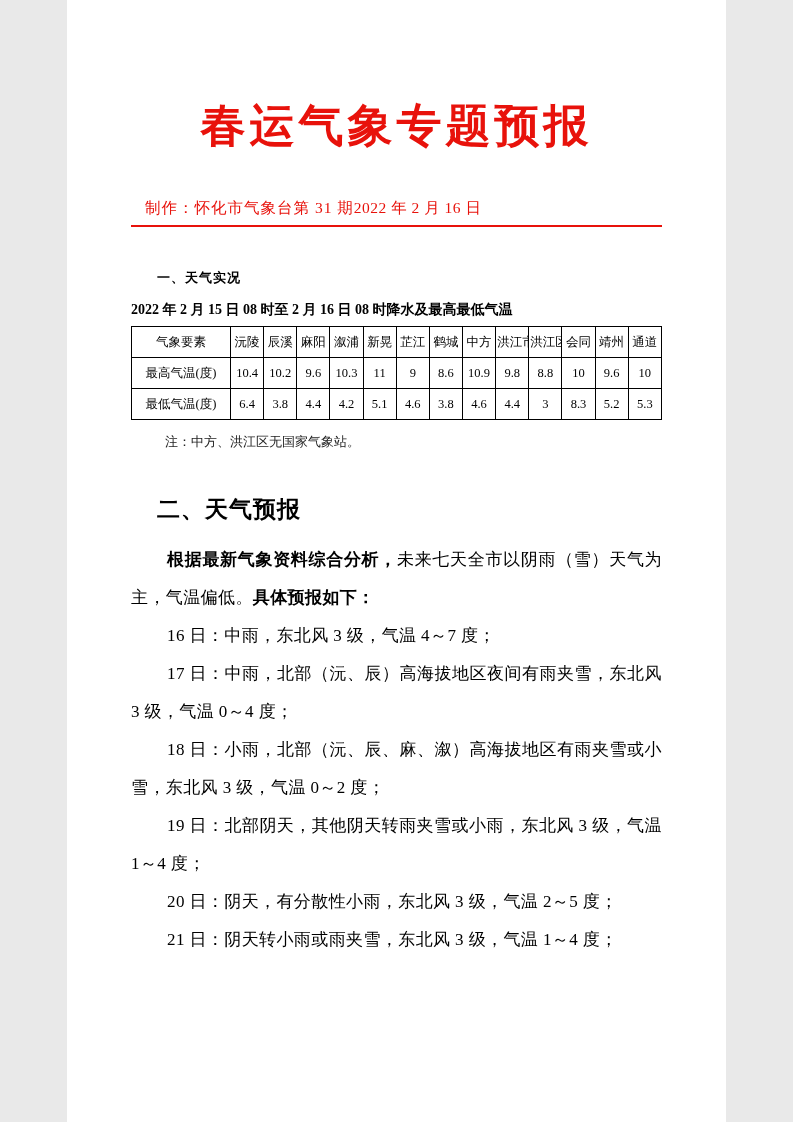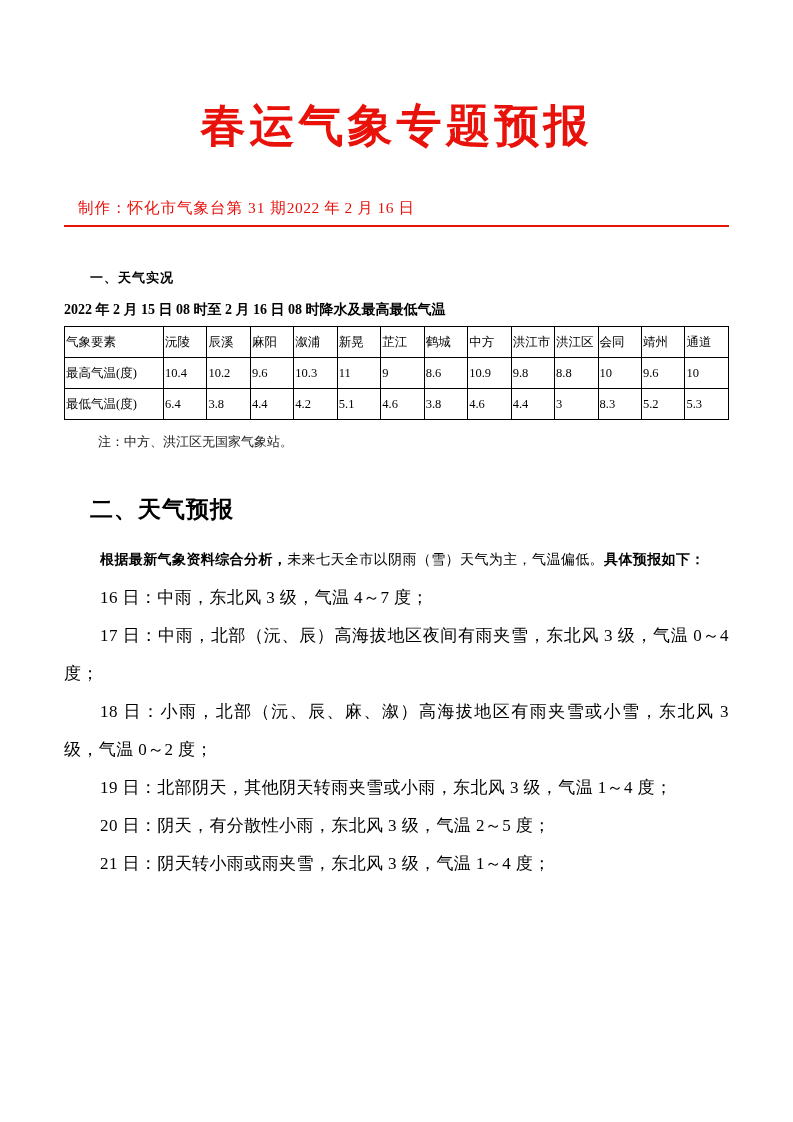--- a/index.html
+++ b/index.html
@@ -8,7 +8,7 @@
     background: #e9e9e9;
   }
   .page {
-    width: 793px;
+    width: 659px;
     height: 1122px;
     background: #ffffff;
     margin: 0 auto;

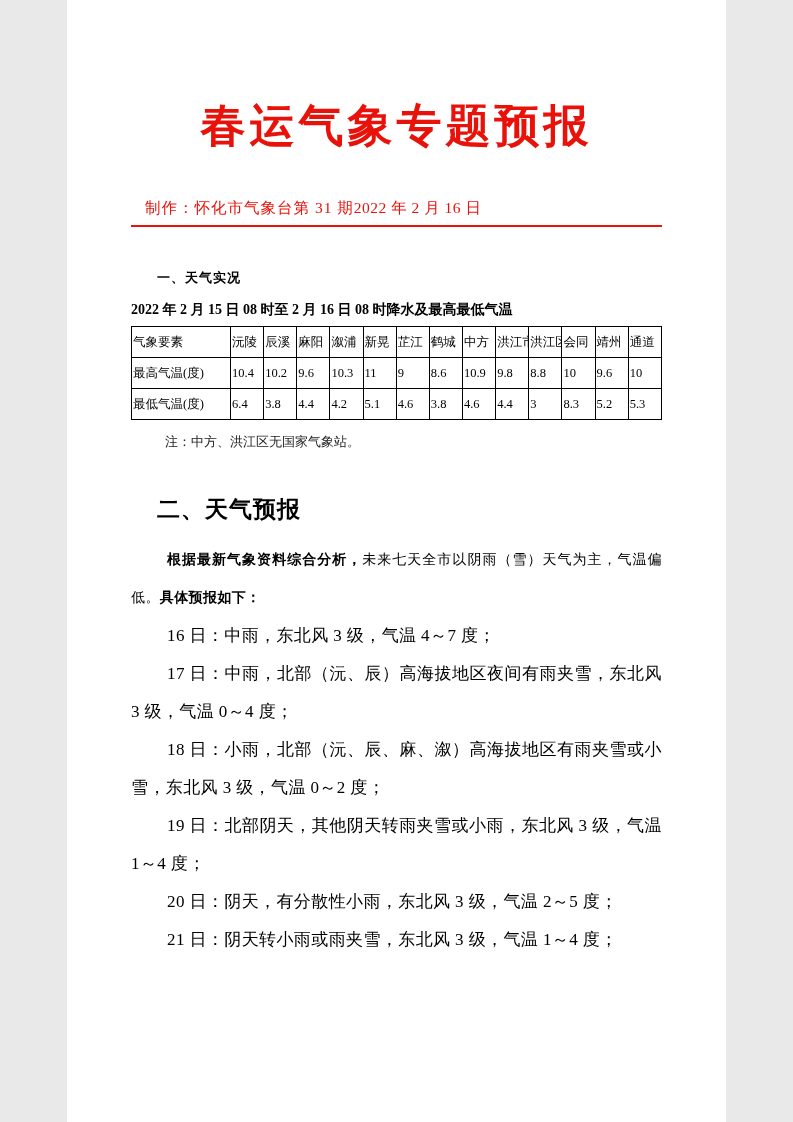--- a/index.html
+++ b/index.html
@@ -64,7 +64,7 @@
   }
   table.data td {
     border: 1px solid #000;
-    text-align: left;
+    text-align: center;
     height: 30px;
     padding: 0 1px;
     white-space: nowrap;

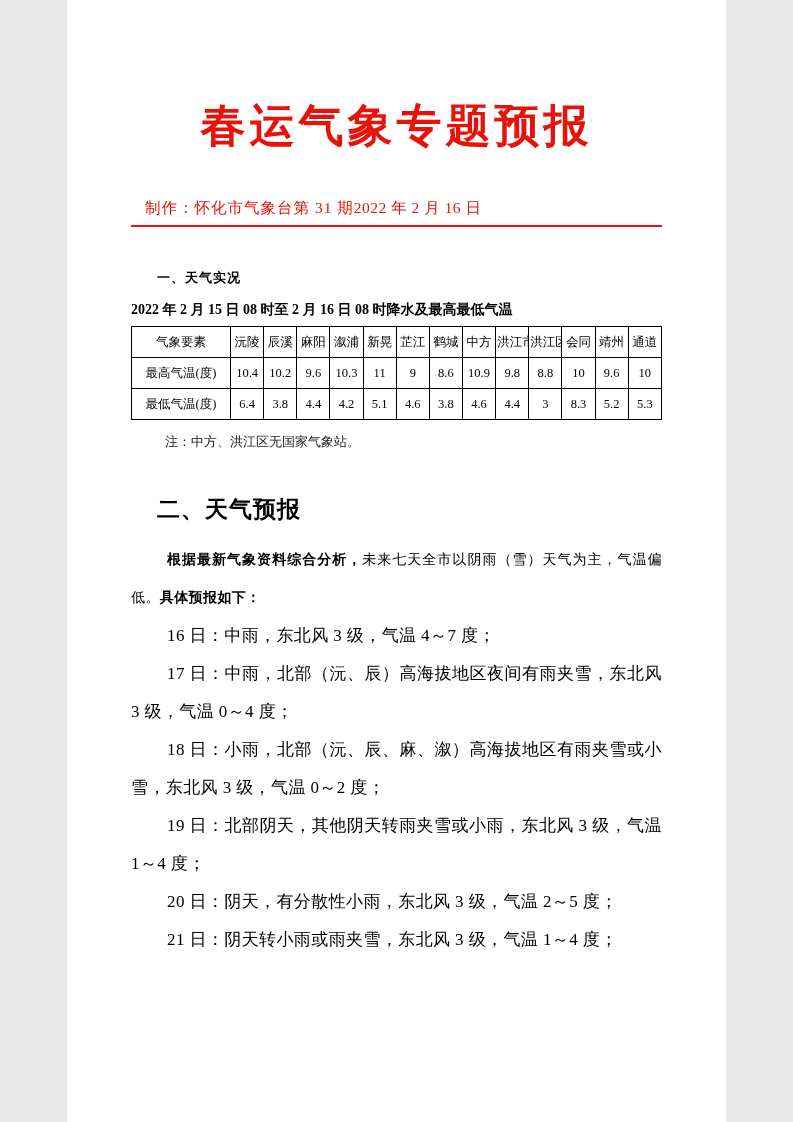--- a/index.html
+++ b/index.html
@@ -86,7 +86,7 @@
     letter-spacing: 1px;
   }
   .body-p {
-    font-size: 14px;
+    font-size: 17px;
     line-height: 38px;
     margin: 12px 0 0 0;
     text-indent: 36px;

